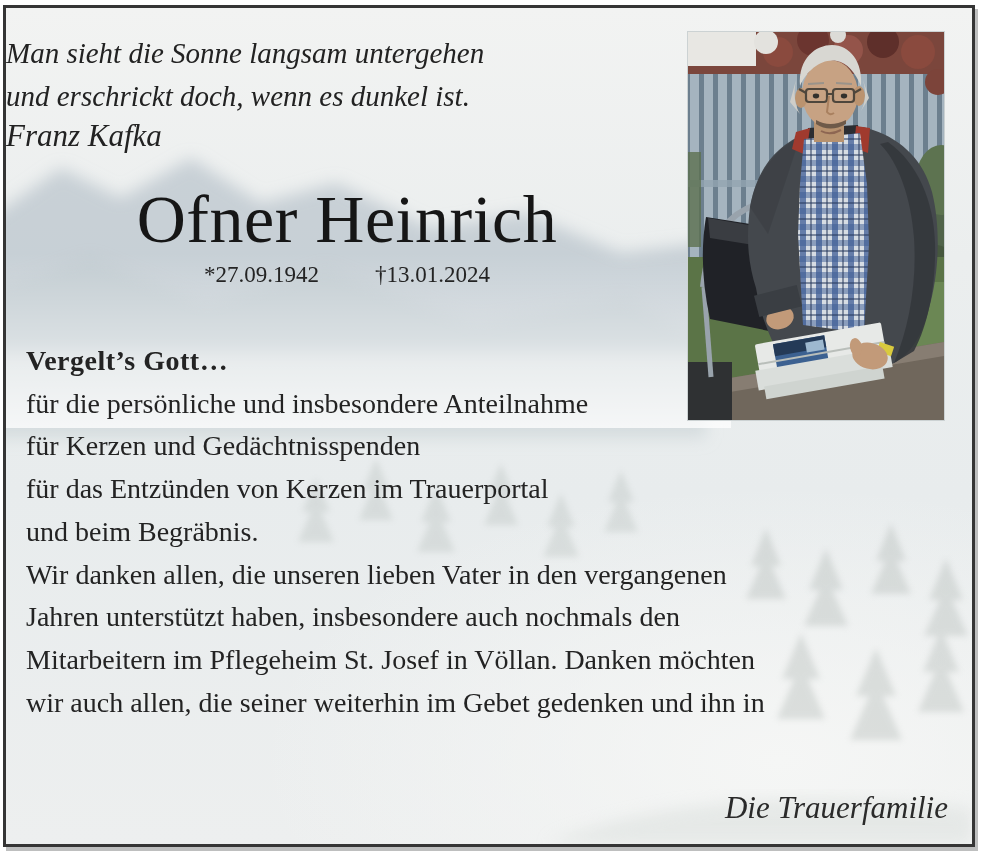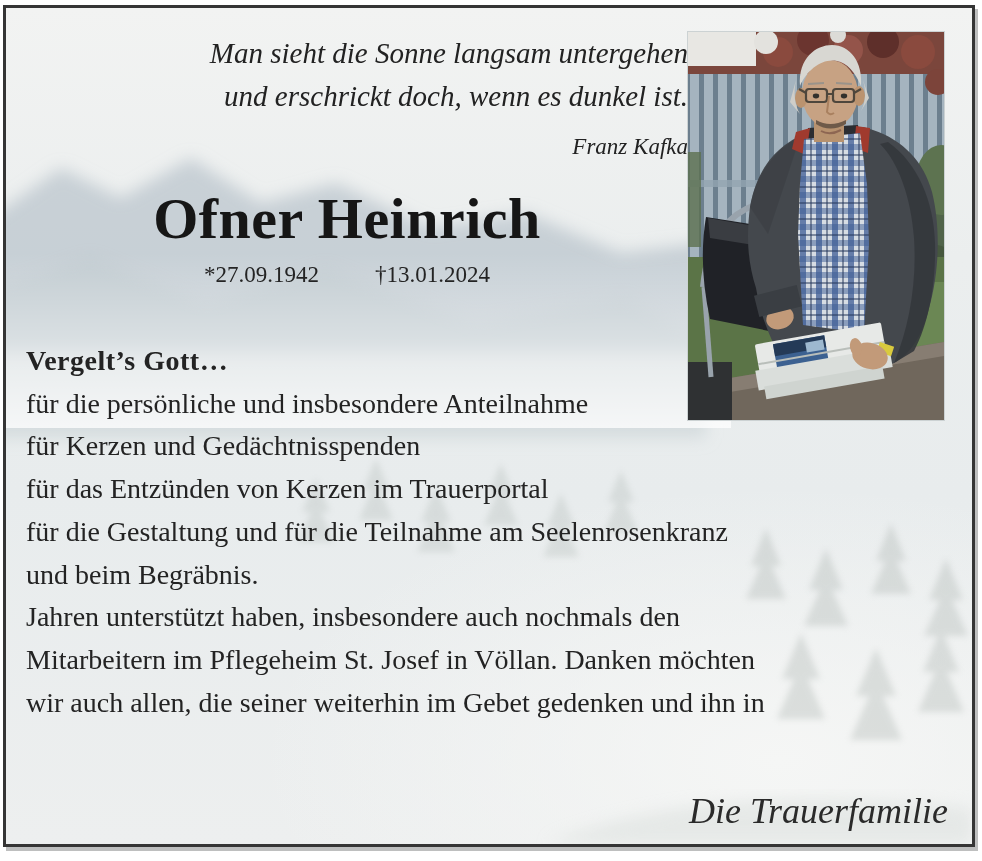--- a/index.html
+++ b/index.html
@@ -33,7 +33,7 @@
     position: absolute;
     left: 0; top: 24px;
     width: 682px;
-    text-align: right;
+    text-align: left;
     font-style: italic;
     font-size: 29px;
     line-height: 43px;

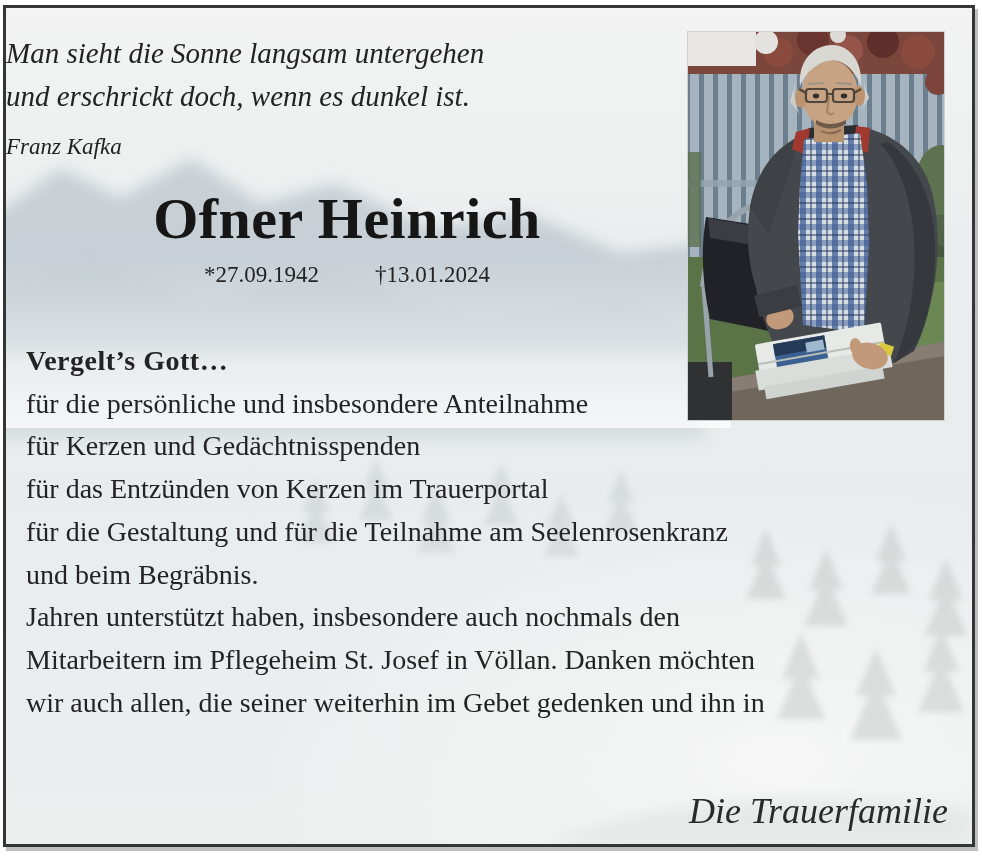--- a/index.html
+++ b/index.html
@@ -40,9 +40,9 @@
     color: #222222;
   }
   .quote-attr {
-    font-size: 23px;
+    font-size: 31px;
     line-height: 30px;
-    margin-top: 14px;
+    margin-top: 3px;
   }
   .name-block {
     position: absolute;

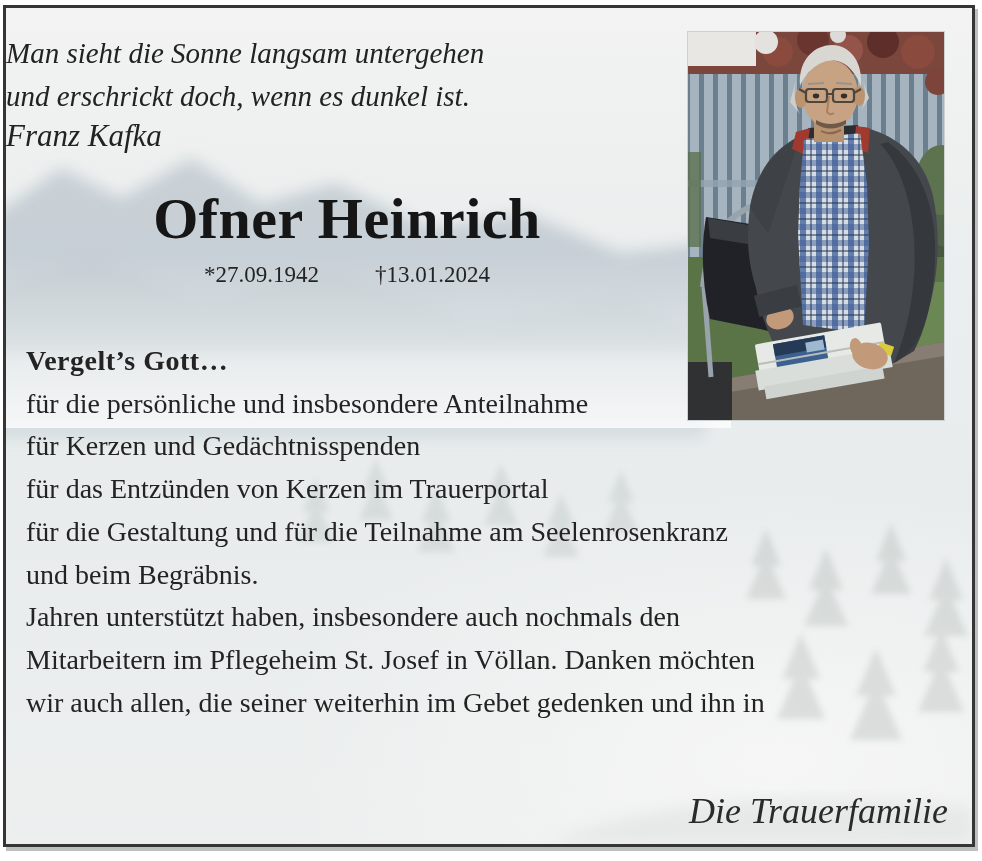--- a/index.html
+++ b/index.html
@@ -51,8 +51,8 @@
     text-align: center;
   }
   .name {
-    font-size: 58px;
-    font-weight: bold;
+    font-size: 68px;
+    font-weight: normal;
     line-height: 66px;
     letter-spacing: 0.5px;
     color: #161616;

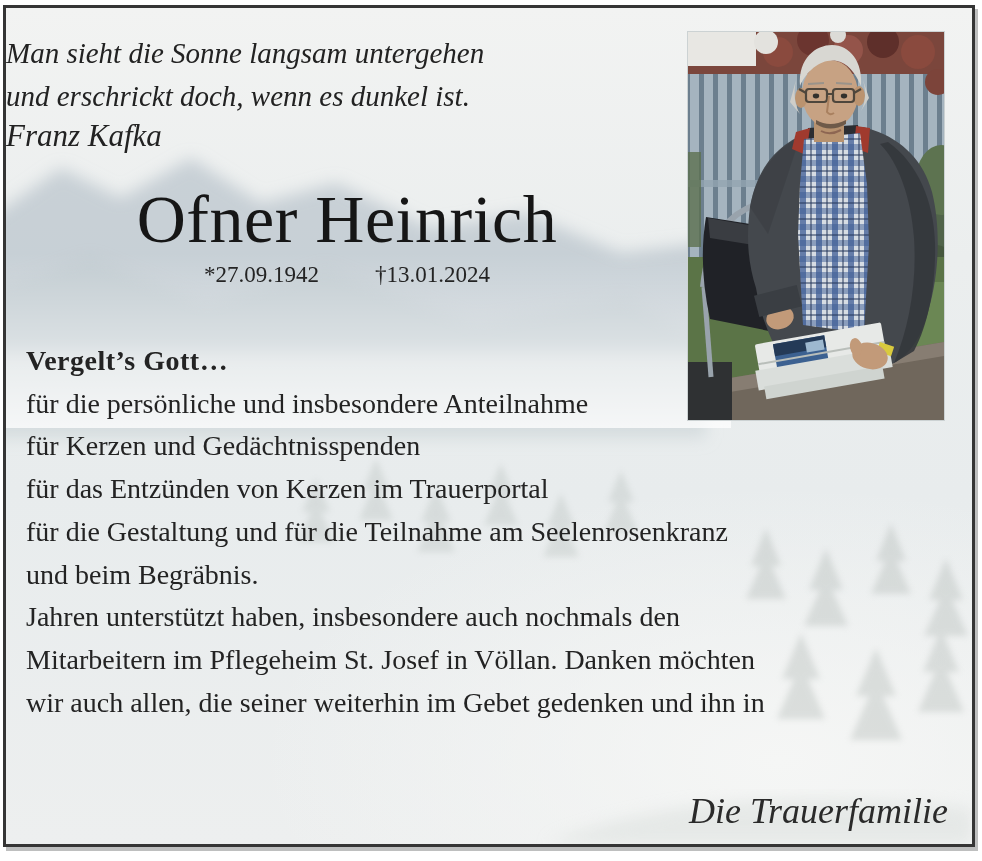--- a/index.html
+++ b/index.html
@@ -271,7 +271,6 @@
       <p>für die persönliche und insbesondere Anteilnahme</p>
       <p>für Kerzen und Gedächtnisspenden</p>
       <p>für das Entzünden von Kerzen im Trauerportal</p>
-      <p>für die Gestaltung und für die Teilnahme am Seelenrosenkranz</p>
       <p>und beim Begräbnis.</p>
       <p>Jahren unterstützt haben, insbesondere auch nochmals den</p>
       <p>Mitarbeitern im Pflegeheim St. Josef in Völlan. Danken möchten</p>

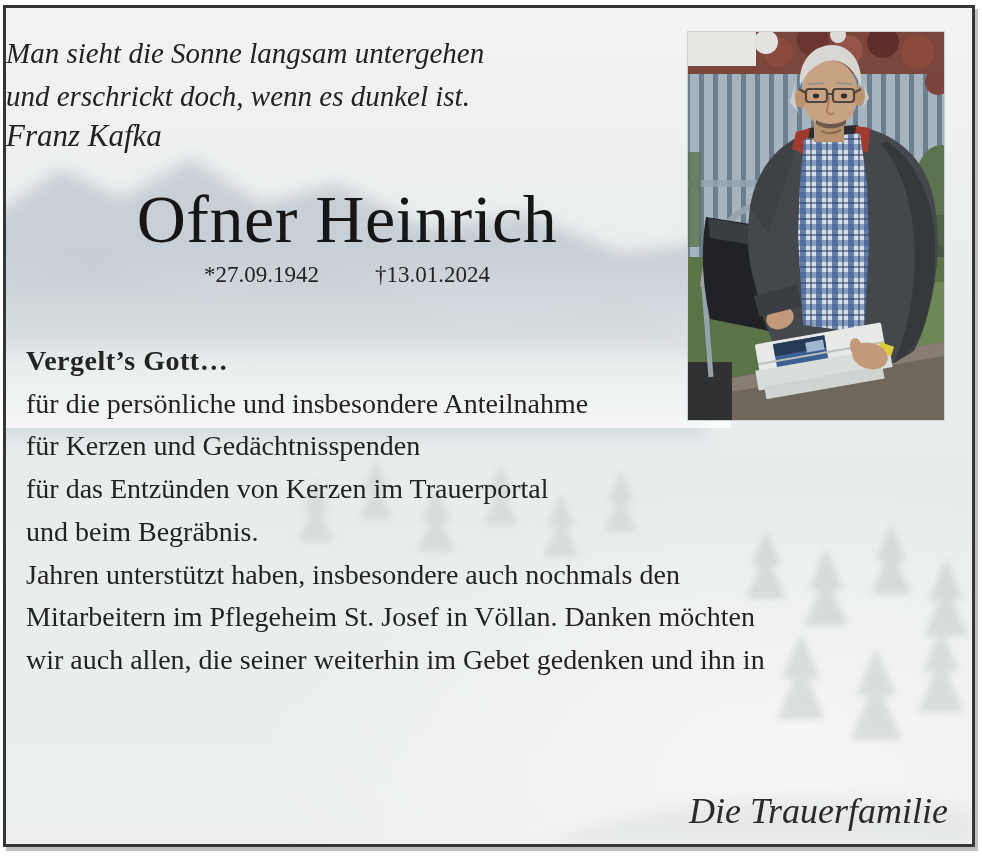--- a/index.html
+++ b/index.html
@@ -272,6 +272,7 @@
       <p>für Kerzen und Gedächtnisspenden</p>
       <p>für das Entzünden von Kerzen im Trauerportal</p>
       <p>und beim Begräbnis.</p>
+      <p>Wir danken allen, die unseren lieben Vater in den vergangenen</p>
       <p>Jahren unterstützt haben, insbesondere auch nochmals den</p>
       <p>Mitarbeitern im Pflegeheim St. Josef in Völlan. Danken möchten</p>
       <p>wir auch allen, die seiner weiterhin im Gebet gedenken und ihn in</p>

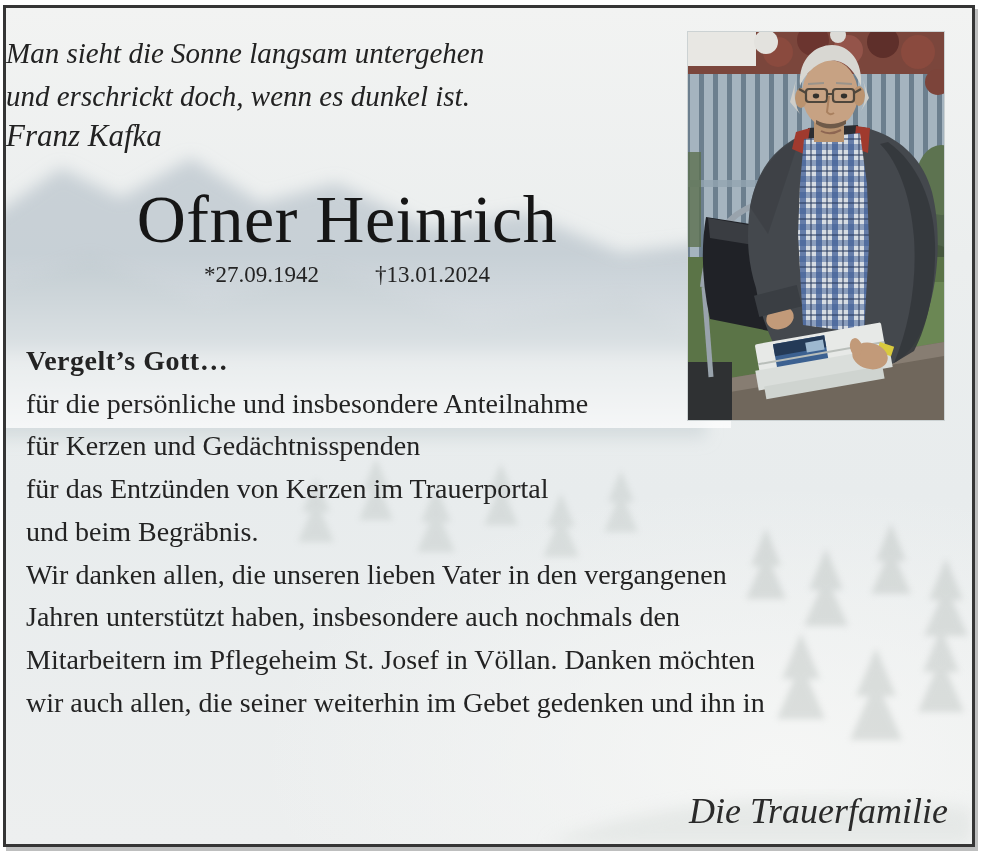--- a/index.html
+++ b/index.html
@@ -96,7 +96,7 @@
     position: absolute;
     right: 24px; top: 782px;
     font-style: italic;
-    font-size: 36px;
+    font-size: 31px;
     color: #2a2a2a;
   }
 </style>

